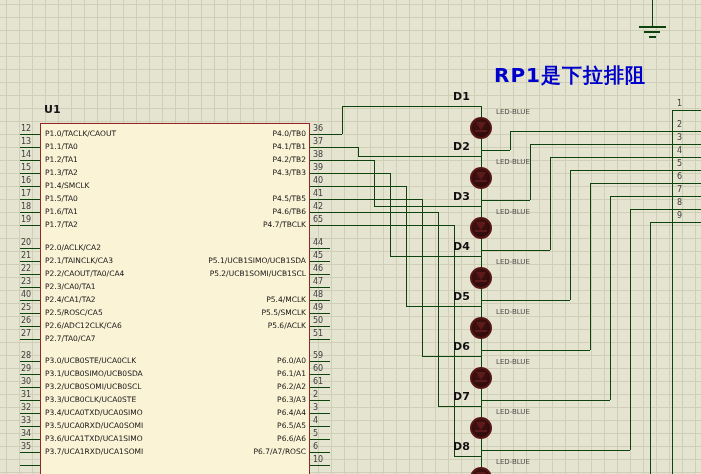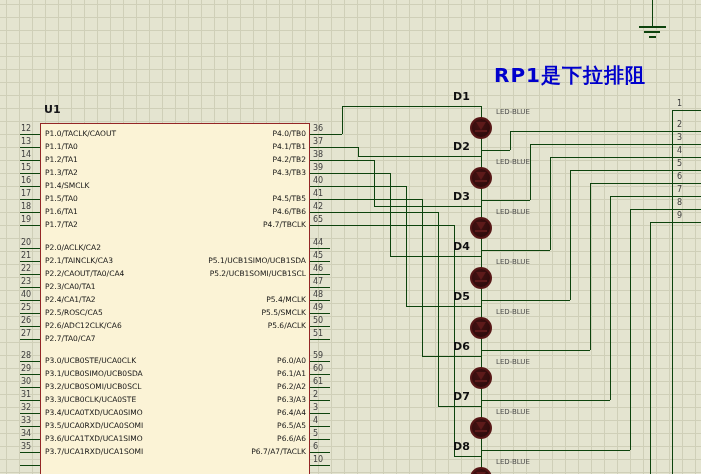--- a/index.html
+++ b/index.html
@@ -178,7 +178,7 @@
     <div class="pin-label r" style="left:106px;top:434px;width:200px">P6.6/A6</div>
   <div class="wire" style="left:310px;top:452px;width:20px;height:1px"></div>
     <div class="pin-num" style="left:313px;top:442px">6</div>
-    <div class="pin-label r" style="left:106px;top:447px;width:200px">P6.7/A7/TACLK</div>
+    <div class="pin-label r" style="left:106px;top:447px;width:200px">P6.7/A7/ROSC</div>
   <div class="wire" style="left:310px;top:465px;width:20px;height:1px"></div>
     <div class="pin-num" style="left:313px;top:455px">10</div>
 

